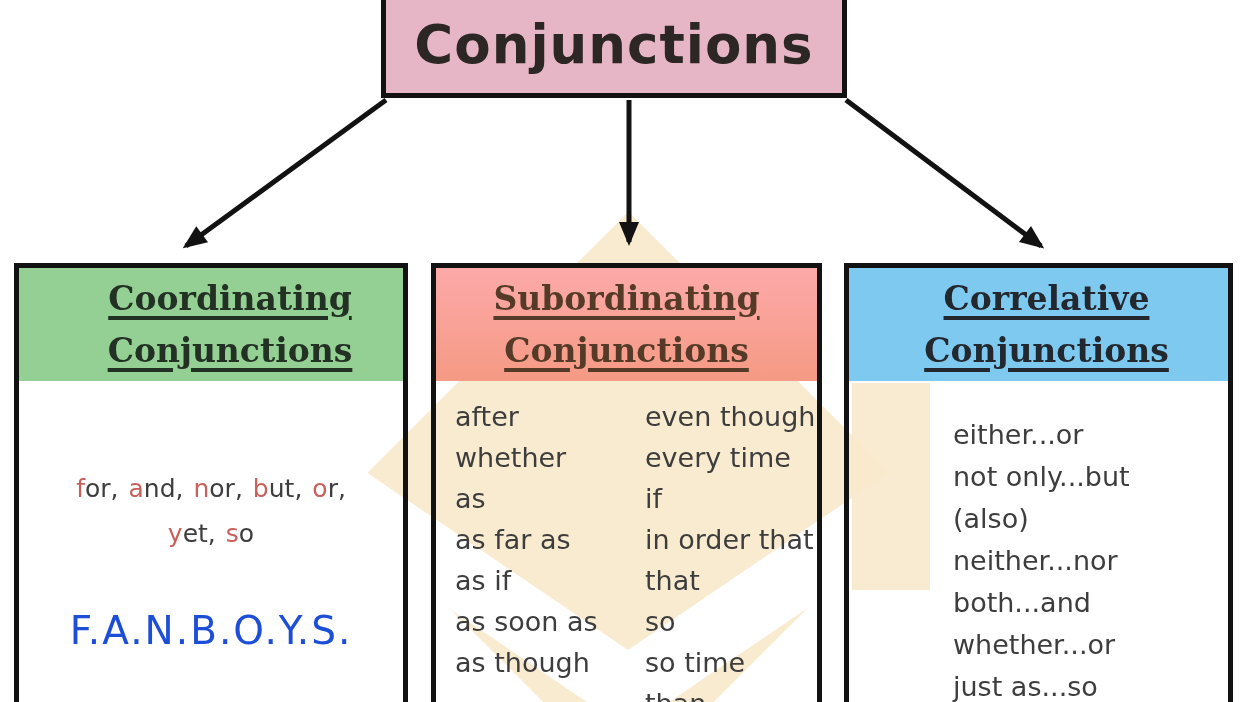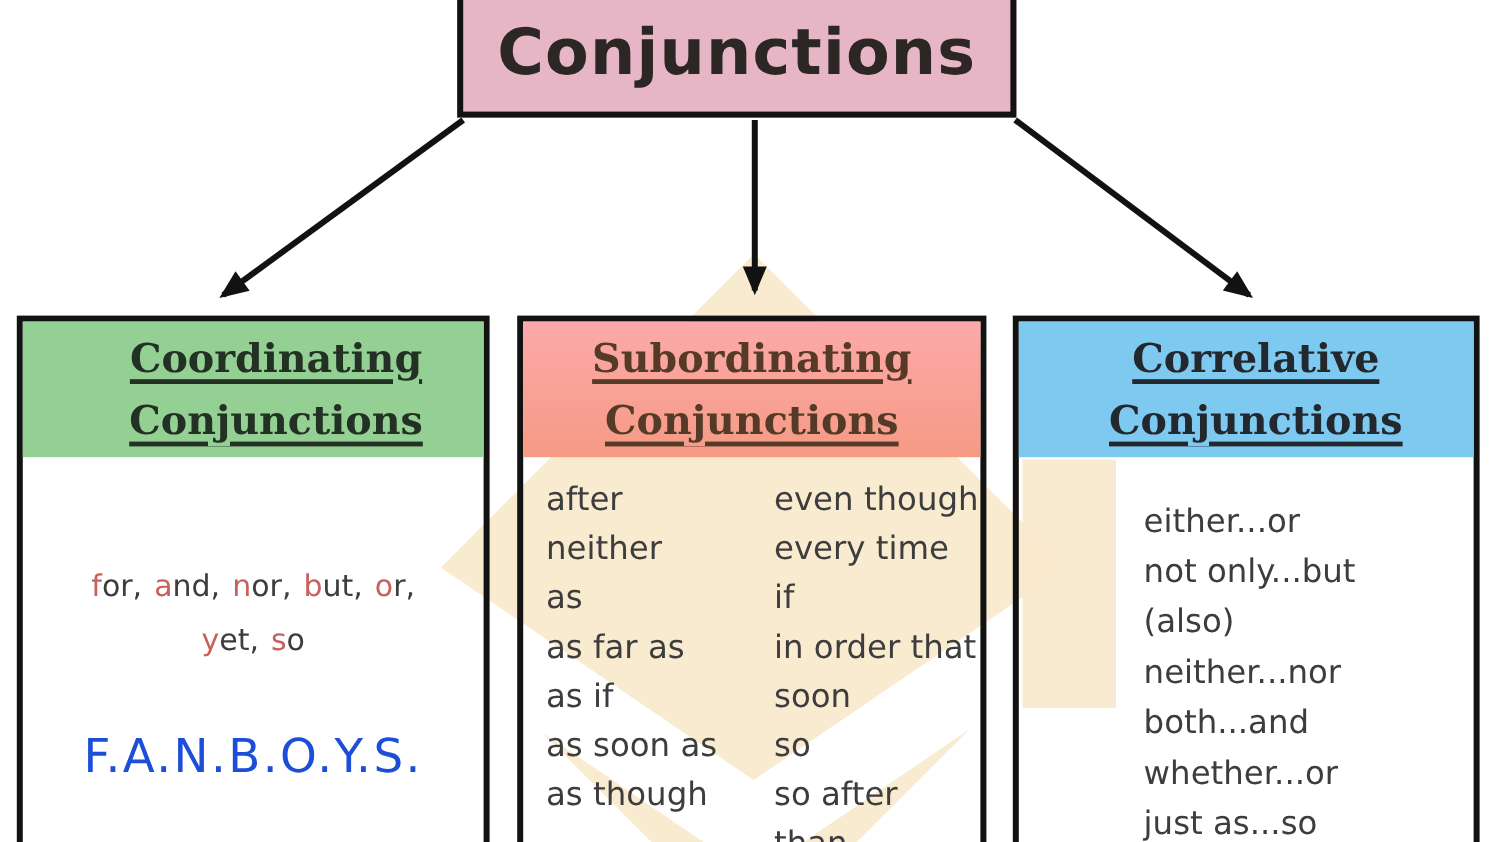--- a/index.html
+++ b/index.html
@@ -167,7 +167,7 @@
       <div class="two-cols">
         <div class="col col-1">
             <div class="word-item">after</div>
-            <div class="word-item">neither</div>
+            <div class="word-item">whether</div>
             <div class="word-item">as</div>
             <div class="word-item">as far as</div>
             <div class="word-item">as if</div>

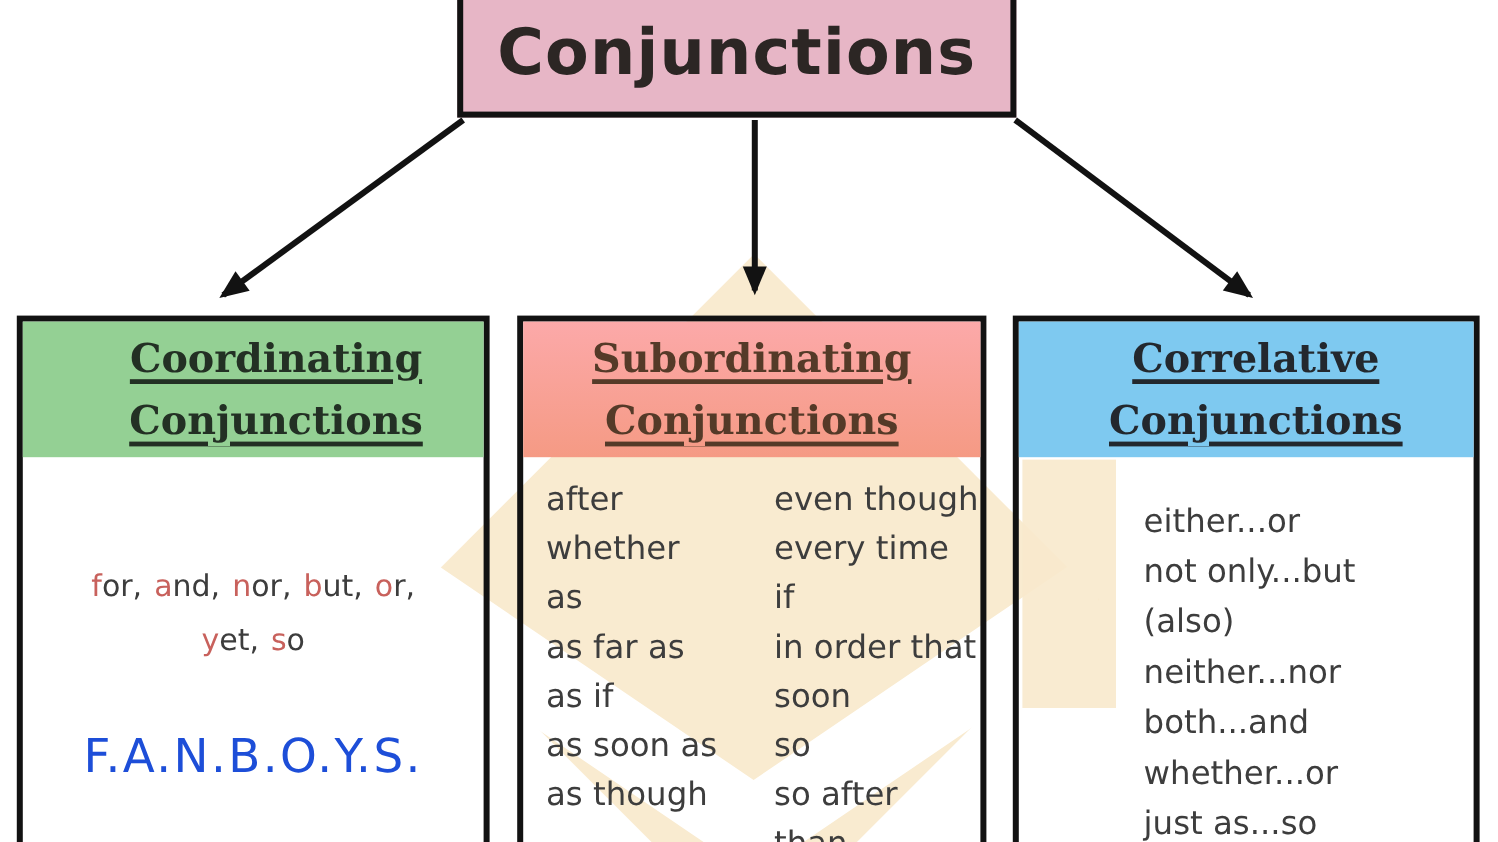--- a/index.html
+++ b/index.html
@@ -179,7 +179,7 @@
             <div class="word-item">every time</div>
             <div class="word-item">if</div>
             <div class="word-item">in order that</div>
-            <div class="word-item">soon</div>
+            <div class="word-item">that</div>
             <div class="word-item">so</div>
             <div class="word-item">so after</div>
             <div class="word-item">than</div>

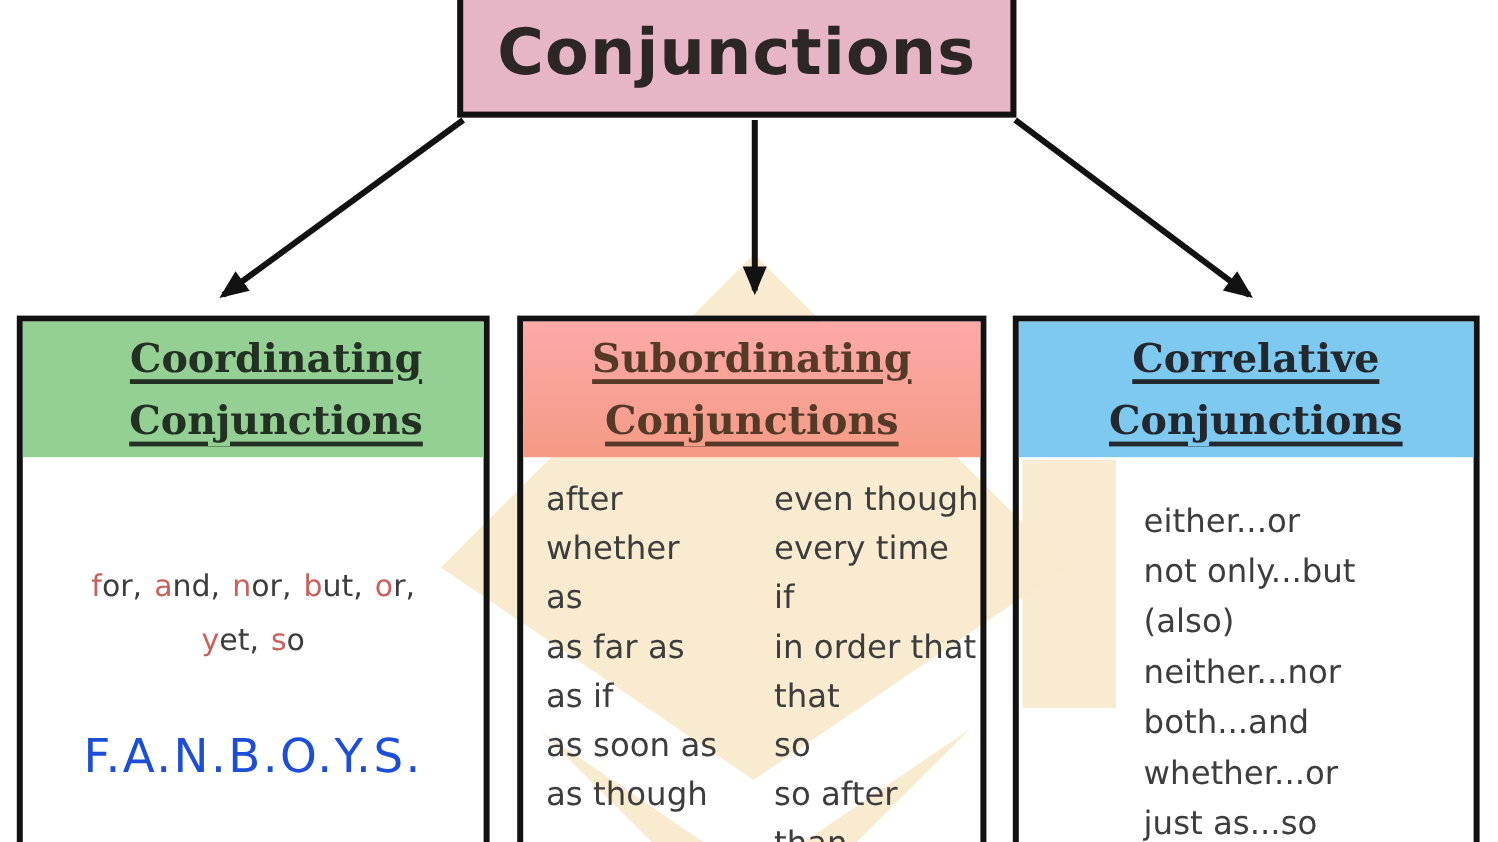--- a/index.html
+++ b/index.html
@@ -181,7 +181,7 @@
             <div class="word-item">in order that</div>
             <div class="word-item">that</div>
             <div class="word-item">so</div>
-            <div class="word-item">so after</div>
+            <div class="word-item">so time</div>
             <div class="word-item">than</div>
           </div>
       </div>

